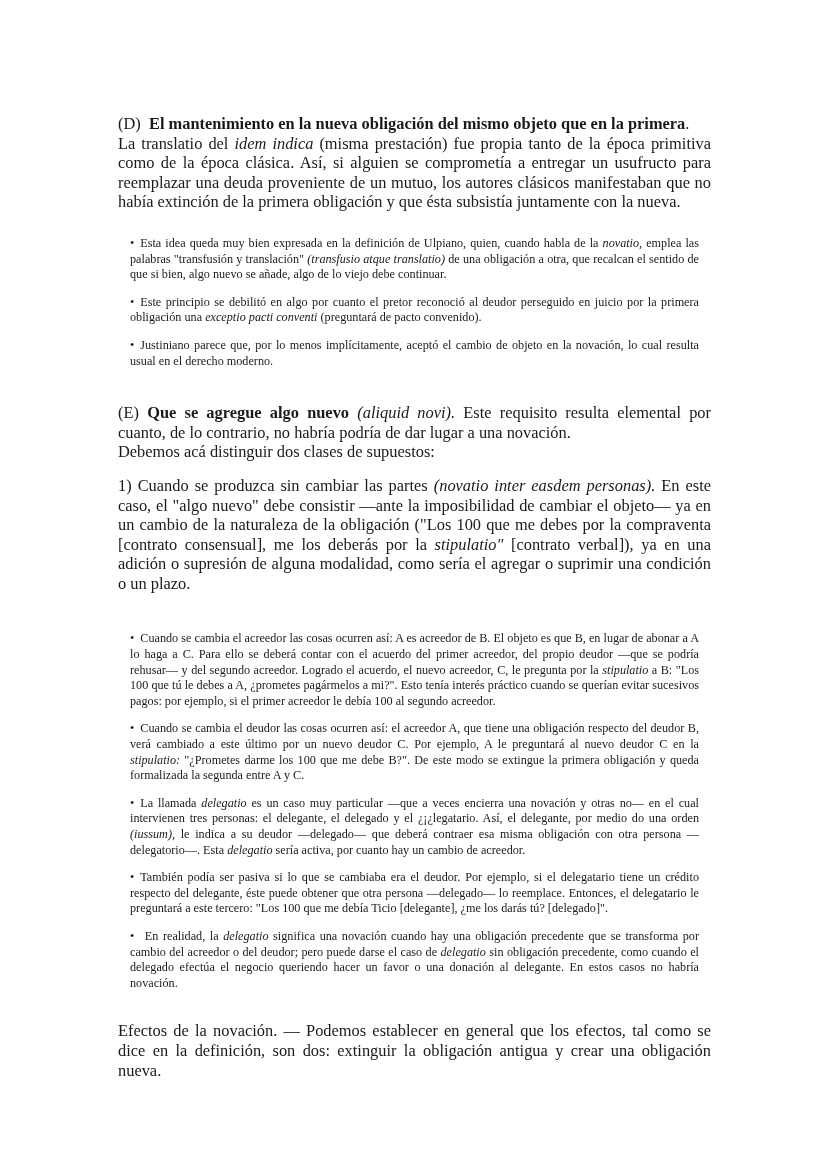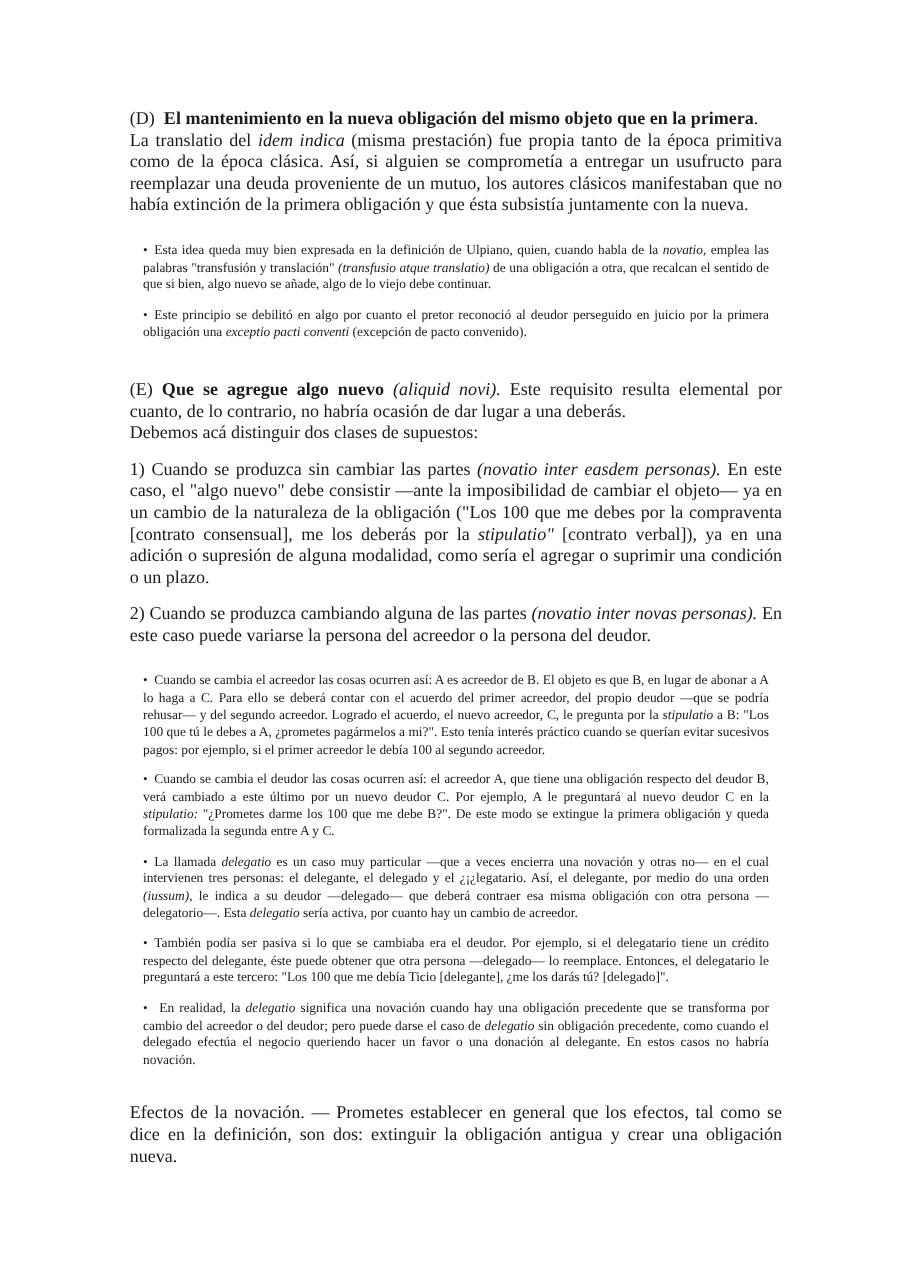--- a/index.html
+++ b/index.html
@@ -5,7 +5,7 @@
     html, body { margin: 0; padding: 0; background: #ffffff; }
     body { width: 828px; height: 1171px; overflow: hidden; position: relative; }
     .page {
-      position: absolute; left: 118px; top: 98px; width: 593px;
+      position: absolute; left: 118px; top: 114px; width: 593px;
       font-family: "Liberation Serif", "DejaVu Serif", serif;
       color: #1a1a1a;
     }

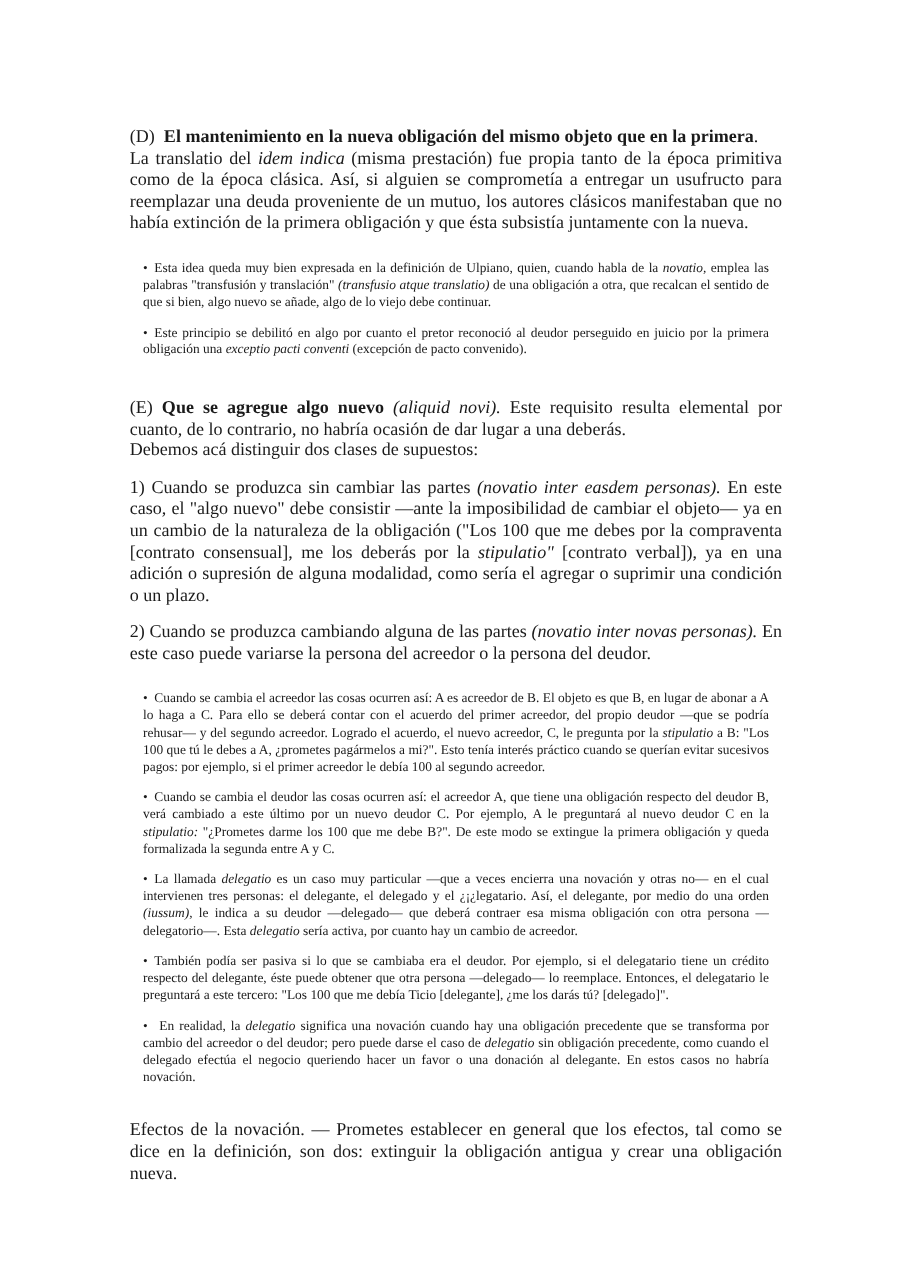--- a/index.html
+++ b/index.html
@@ -32,7 +32,7 @@
   <div class="gap-a"></div>
 
   <p class="small bullet"><span class="dot">•</span><span>Esta  idea queda  muy bien expresada en  la definición  de  Ulpiano, quien,  cuando habla de la </span><i>novatio,</i><span>  emplea las  palabras "transfusión y  translación" </span><i>(transfusio atque  translatio)</i><span>  de una obligación  a otra, que recalcan el sentido de que si  bien, algo nuevo se añade, algo  de lo viejo debe continuar.</span></p>
-  <p class="small bullet"><span class="dot">•</span><span>Este principio se  debilitó  en algo por  cuanto el pretor reconoció al deudor perseguido  en  juicio por la primera  obligación  una  </span><i>exceptio pacti conventi</i><span>  (excepción de  pacto convenido).</span></p>
+  <p class="small bullet"><span class="dot">•</span><span>Este principio se  debilitó  en algo por  cuanto el pretor reconoció al deudor perseguido  en  juicio por la primera  obligación  una  </span><i>exceptio pacti conventi</i><span>  (preguntará de  pacto convenido).</span></p>
 
   <div class="gap-c"></div>
 

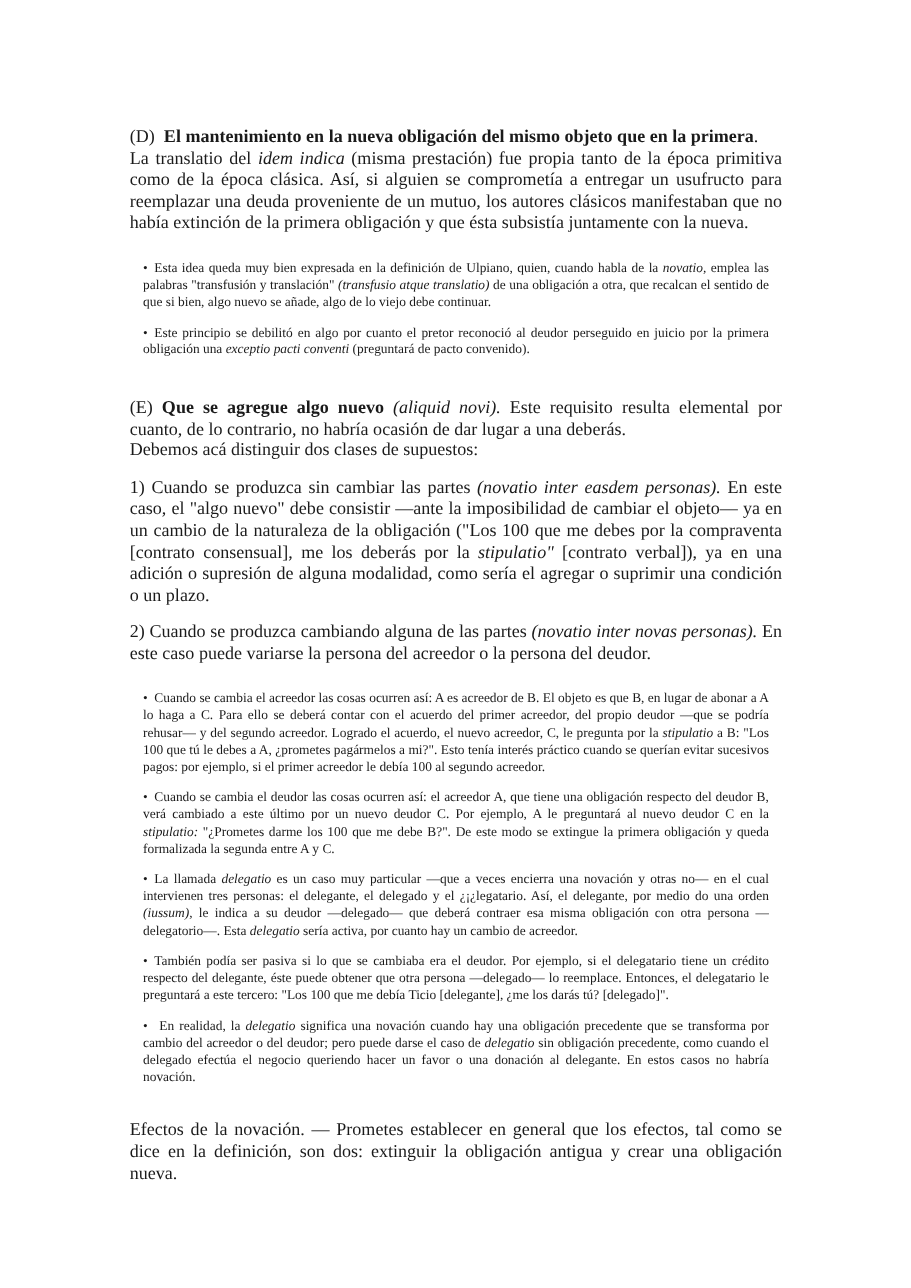--- a/index.html
+++ b/index.html
@@ -33,6 +33,7 @@
 
   <p class="small bullet"><span class="dot">•</span><span>Esta  idea queda  muy bien expresada en  la definición  de  Ulpiano, quien,  cuando habla de la </span><i>novatio,</i><span>  emplea las  palabras "transfusión y  translación" </span><i>(transfusio atque  translatio)</i><span>  de una obligación  a otra, que recalcan el sentido de que si  bien, algo nuevo se añade, algo  de lo viejo debe continuar.</span></p>
   <p class="small bullet"><span class="dot">•</span><span>Este principio se  debilitó  en algo por  cuanto el pretor reconoció al deudor perseguido  en  juicio por la primera  obligación  una  </span><i>exceptio pacti conventi</i><span>  (preguntará de  pacto convenido).</span></p>
+  <p class="small bullet"><span class="dot">•</span><span>Justiniano parece que, por lo menos implícitamente, aceptó el cambio de objeto en la novación, lo cual resulta usual en el derecho moderno.</span></p>
 
   <div class="gap-c"></div>
 

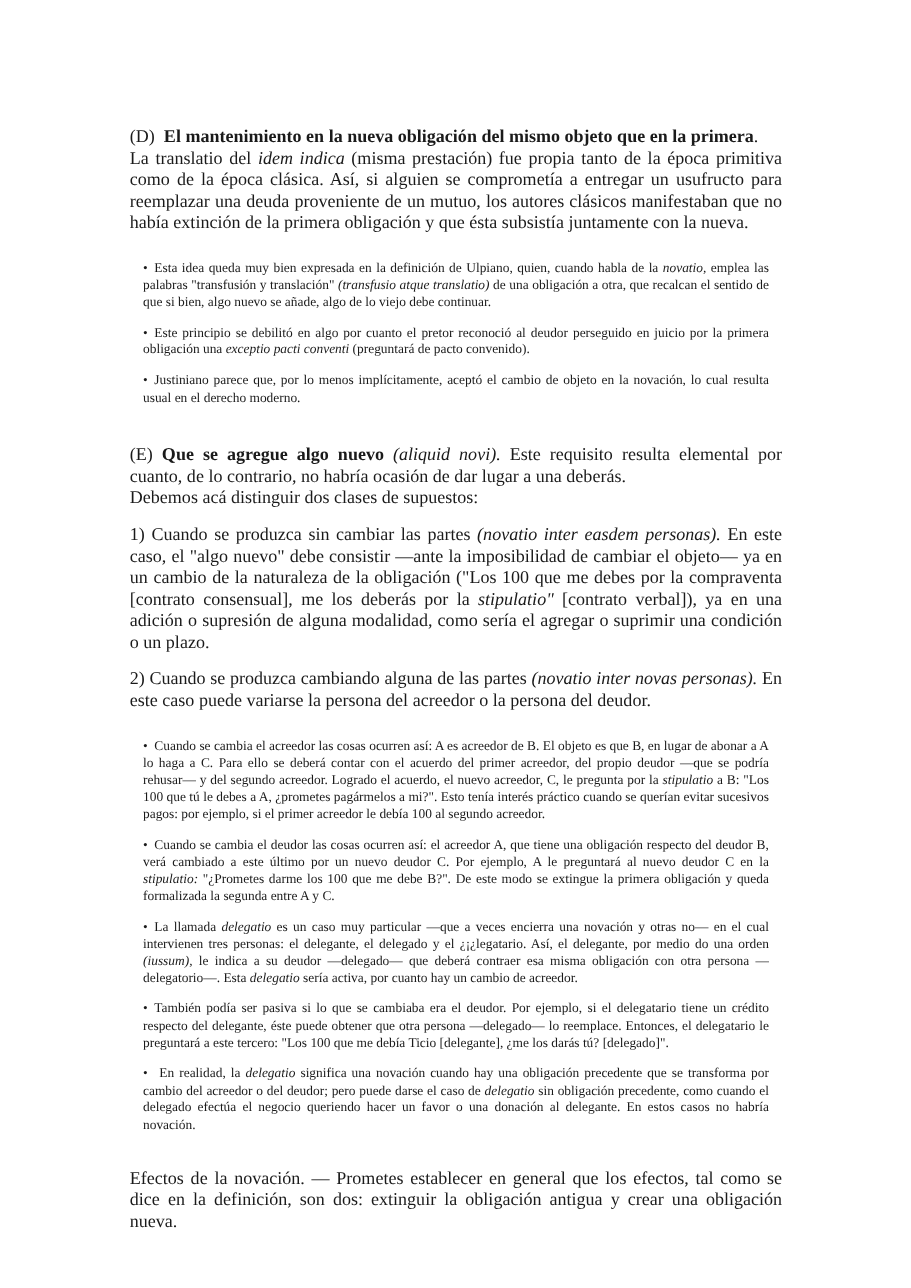--- a/index.html
+++ b/index.html
@@ -37,7 +37,7 @@
 
   <div class="gap-c"></div>
 
-  <p class="big"><span>(E)</span> <b>Que se agregue algo nuevo</b> <i>(aliquid novi).</i><span> Este requisito resulta elemental por cuanto, de lo contrario, no habría ocasión de dar lugar a una deberás.</span></p>
+  <p class="big"><span>(E)</span> <b>Que se agregue algo nuevo</b> <i>(aliquid novi).</i><span> Este requisito resulta elemental por cuanto, de lo contrario, no habría podría de dar lugar a una novación.</span></p>
   <p class="big">Debemos acá distinguir dos clases de supuestos:</p>
 
   <div class="gap-b"></div>

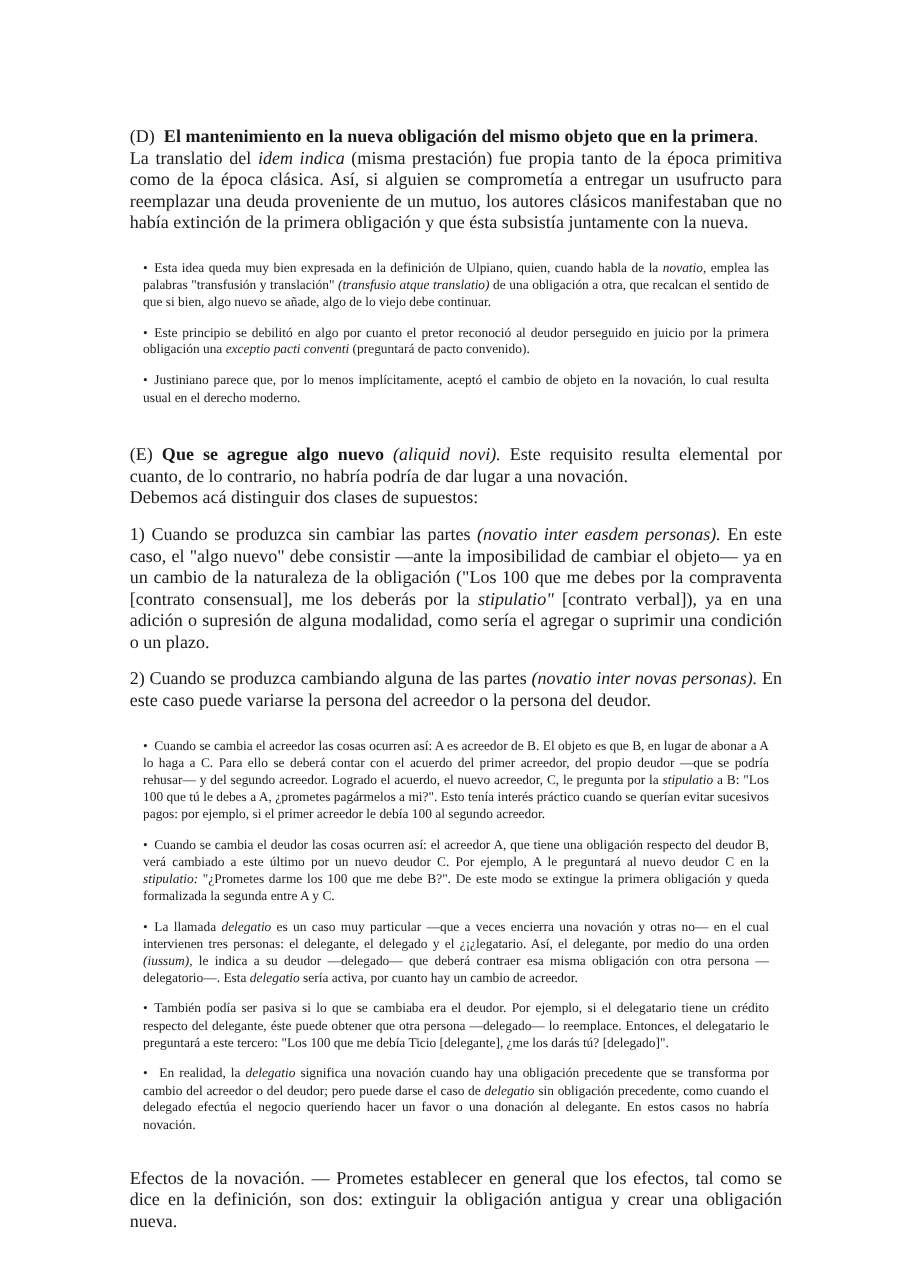--- a/index.html
+++ b/index.html
@@ -46,7 +46,6 @@
 
   <div class="gap-b"></div>
 
-  <p class="big"><span>2)  Cuando se produzca cambiando alguna de las partes </span><i>(novatio inter novas personas).</i><span> En este caso puede variarse la persona del acreedor o la persona del deudor.</span></p>
 
   <div class="gap-d"></div>
 

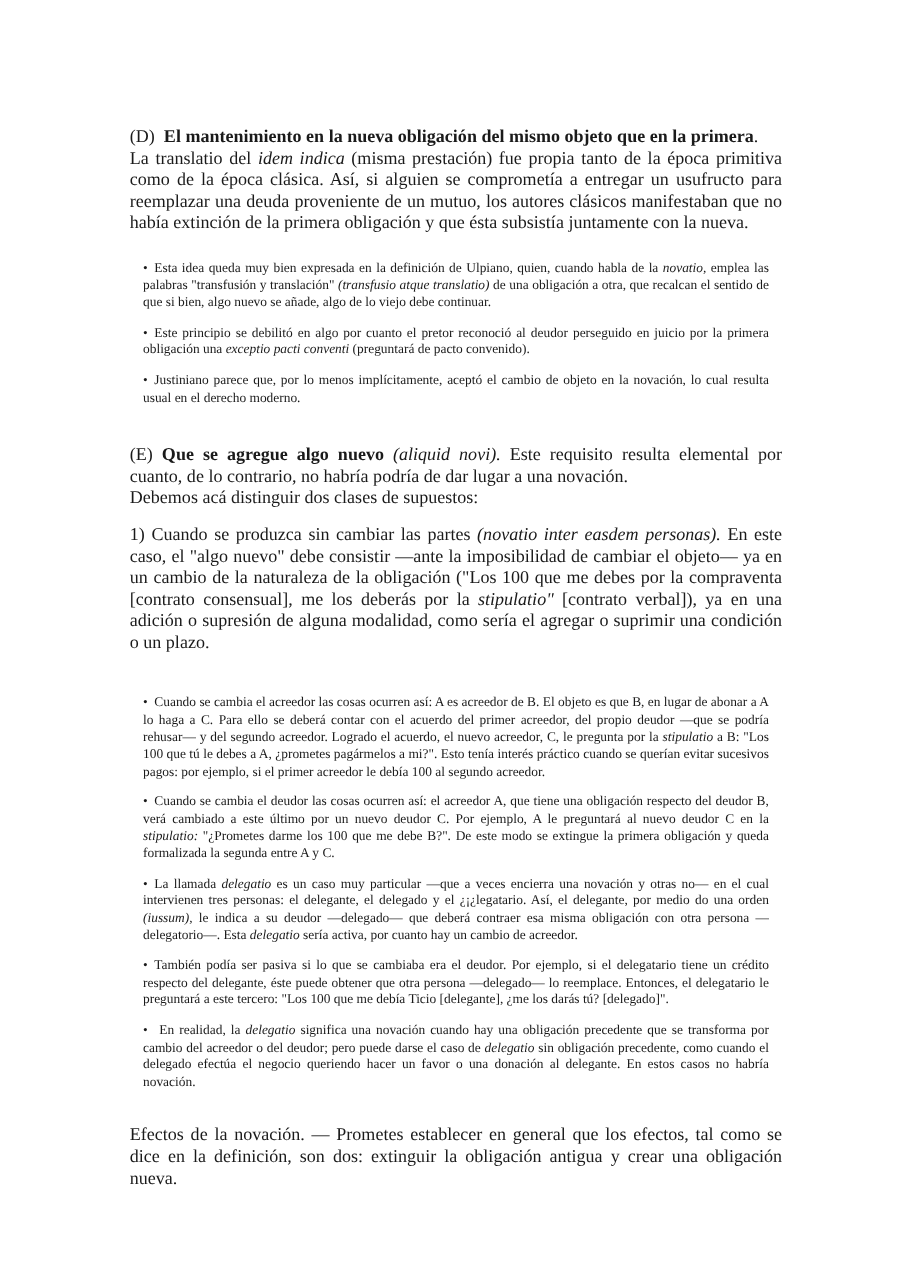--- a/index.html
+++ b/index.html
@@ -57,7 +57,7 @@
 
   <div class="gap-e"></div>
 
-  <p class="big">Efectos de la novación. — Prometes establecer en general que los efectos, tal como se dice en la definición, son dos: extinguir la obligación antigua y crear una obligación nueva.</p>
+  <p class="big">Efectos de la novación. — Podemos establecer en general que los efectos, tal como se dice en la definición, son dos: extinguir la obligación antigua y crear una obligación nueva.</p>
 </div>
 
 </body></html>

